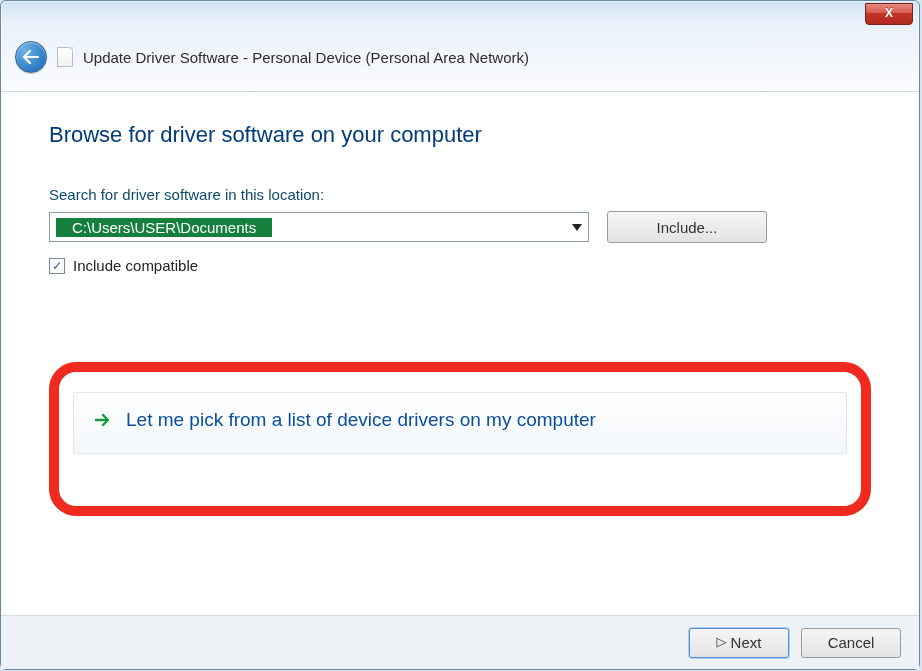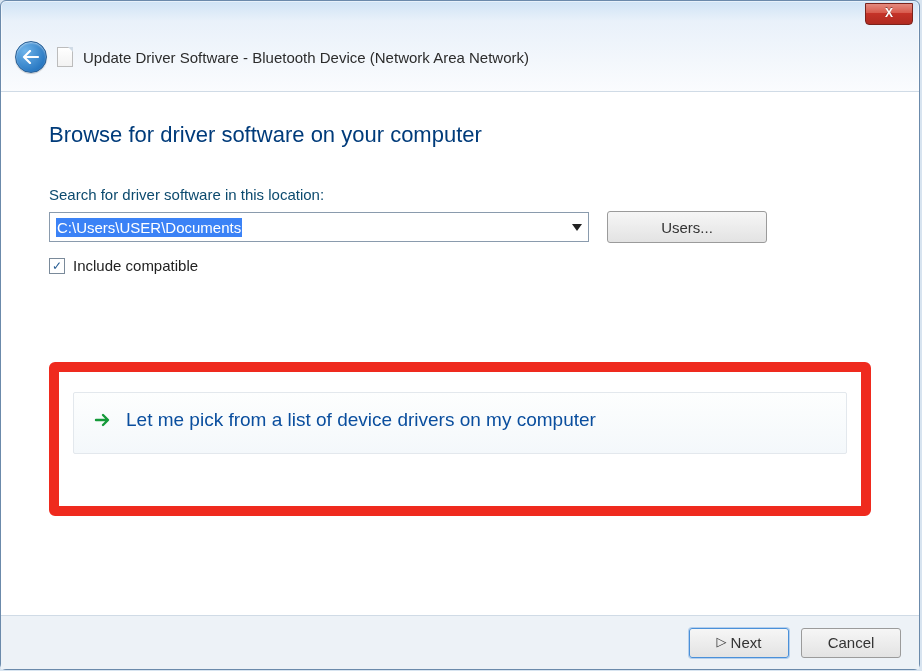--- a/index.html
+++ b/index.html
@@ -236,7 +236,7 @@
       </svg>
     </div>
     <div class="title-icon"></div>
-    <div class="title-text">Update Driver Software - Bluetooth Device (Network Area Network)</div>
+    <div class="title-text">Update Driver Software - Personal Device (Personal Area Network)</div>
   </div>
 
   <div class="content">

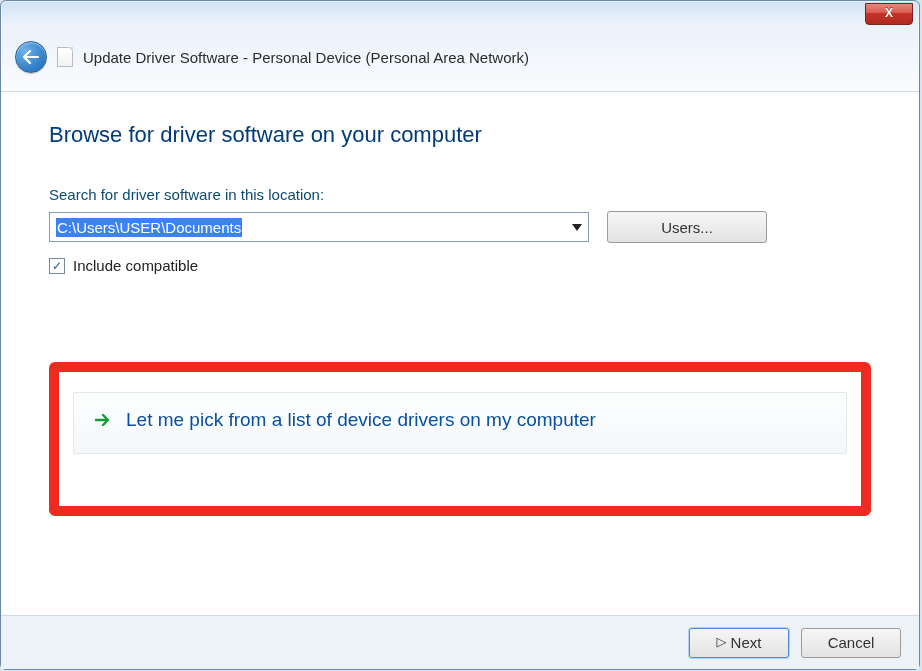--- a/index.html
+++ b/index.html
@@ -117,9 +117,9 @@
       cursor: text;
     }
     .combo-text {
-      background: #3b82f6;
+      background: #15803d;
       color: #fff;
-      padding: 1px 1px;
+      padding: 1px 16px;
       font-size: 15px;
     }
     .combo-caret {

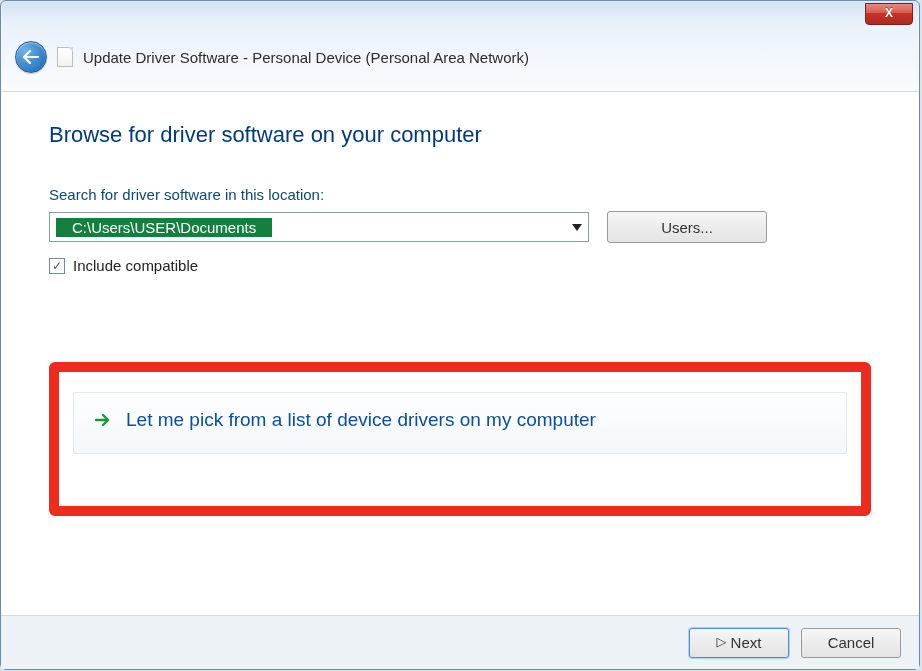--- a/index.html
+++ b/index.html
@@ -249,7 +249,7 @@
         <span class="combo-text">C:\Users\USER\Documents</span>
         <span class="combo-caret"></span>
       </div>
-      <button class="browse-btn">Users...</button>
+      <button class="browse-btn">Include...</button>
     </div>
 
     <div class="checkbox-row">

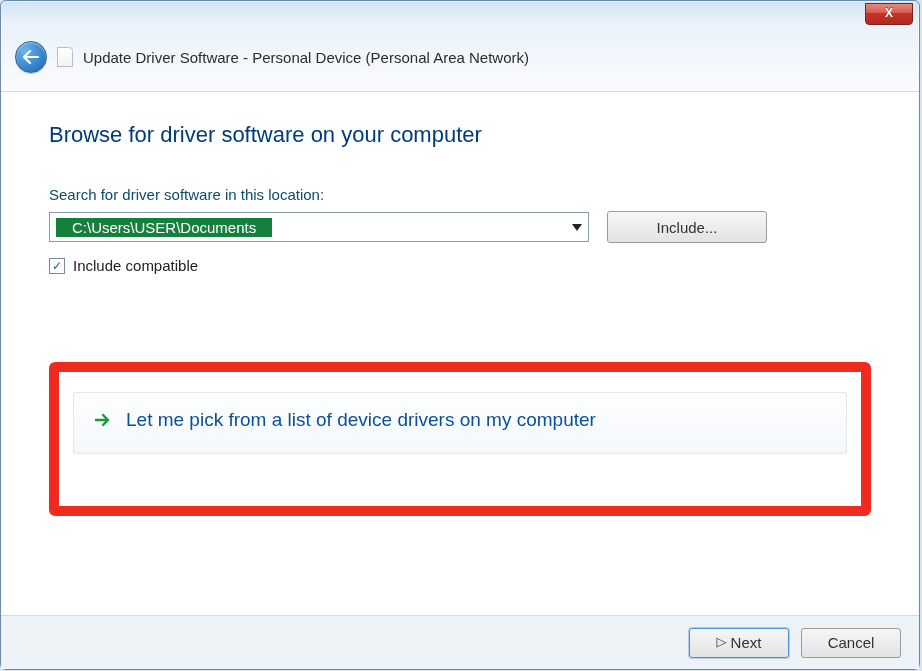--- a/index.html
+++ b/index.html
@@ -159,7 +159,7 @@
     .annotation-wrap {
       margin-top: 88px;
       border: 10px solid #ef2a1e;
-      border-radius: 6px;
+      border-radius: 27px;
       padding: 20px 14px 52px 14px;
     }
     .option-link {

